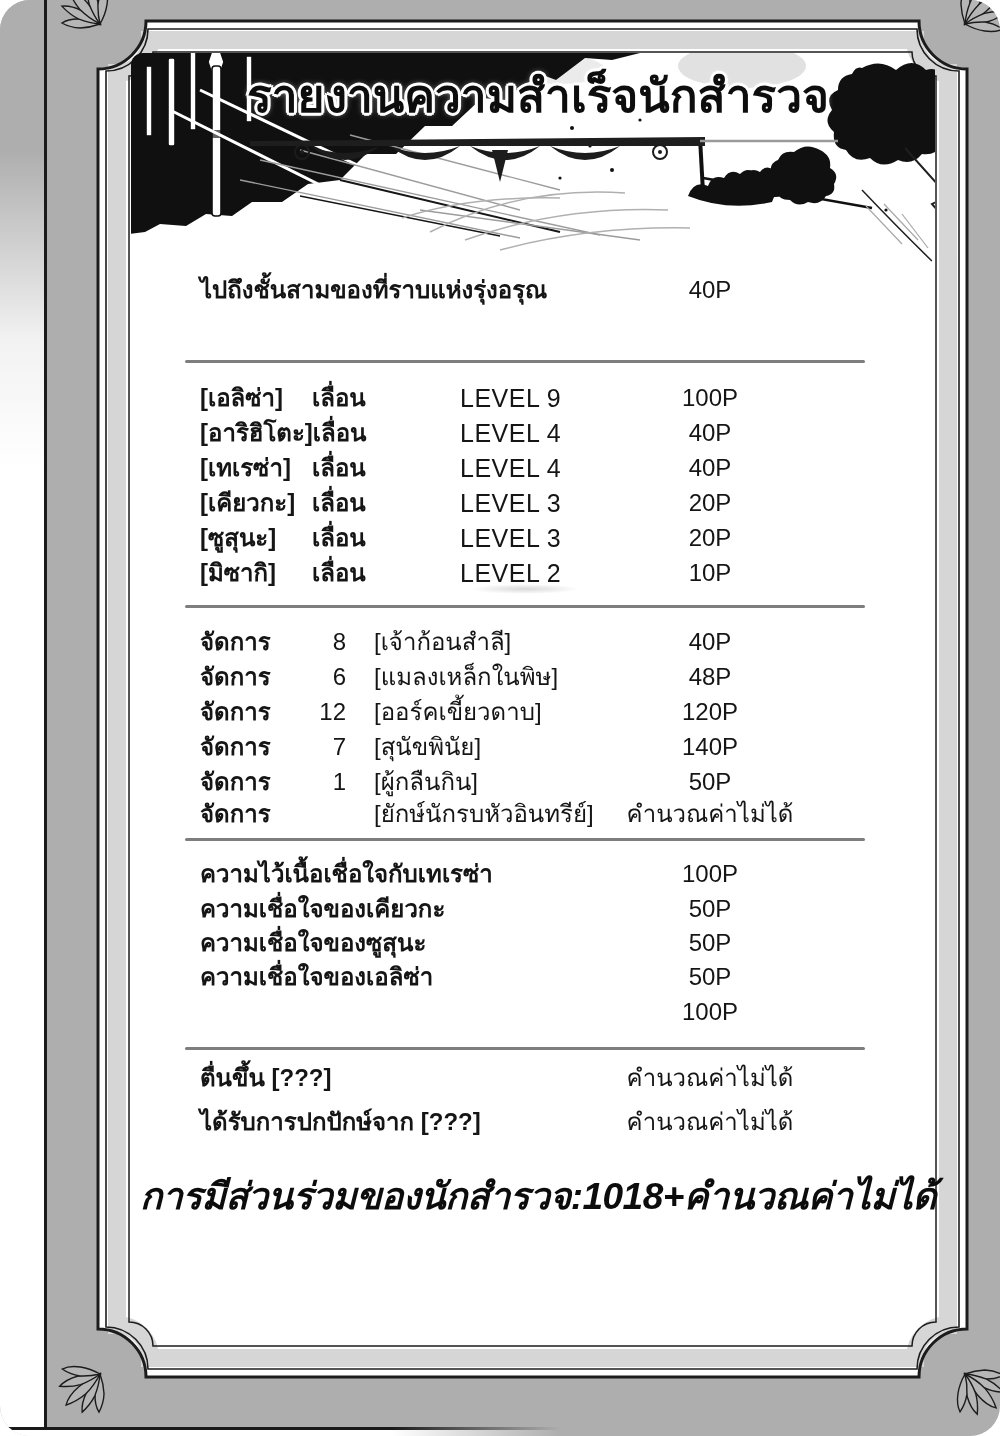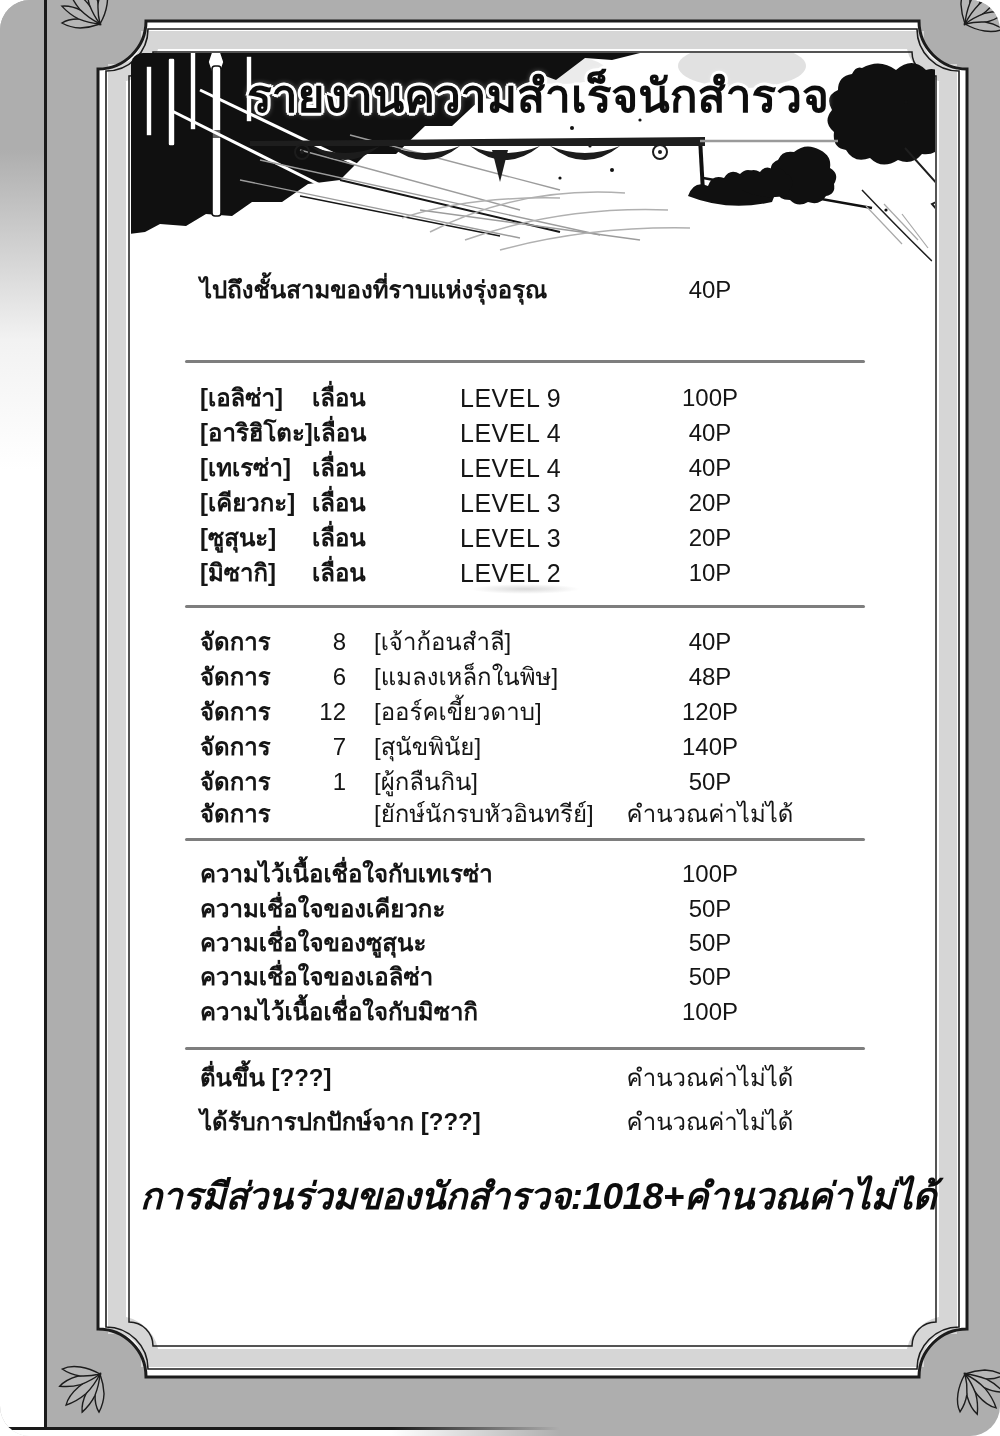--- a/index.html
+++ b/index.html
@@ -278,7 +278,6 @@
       <span class="val">50P</span>
     </div>
     <div class="row" style="top:994px">
-      <span class="lbl">ความไว้เนื้อเชื่อใจกับมิซากิ</span>
       <span class="val">100P</span>
     </div>
 

